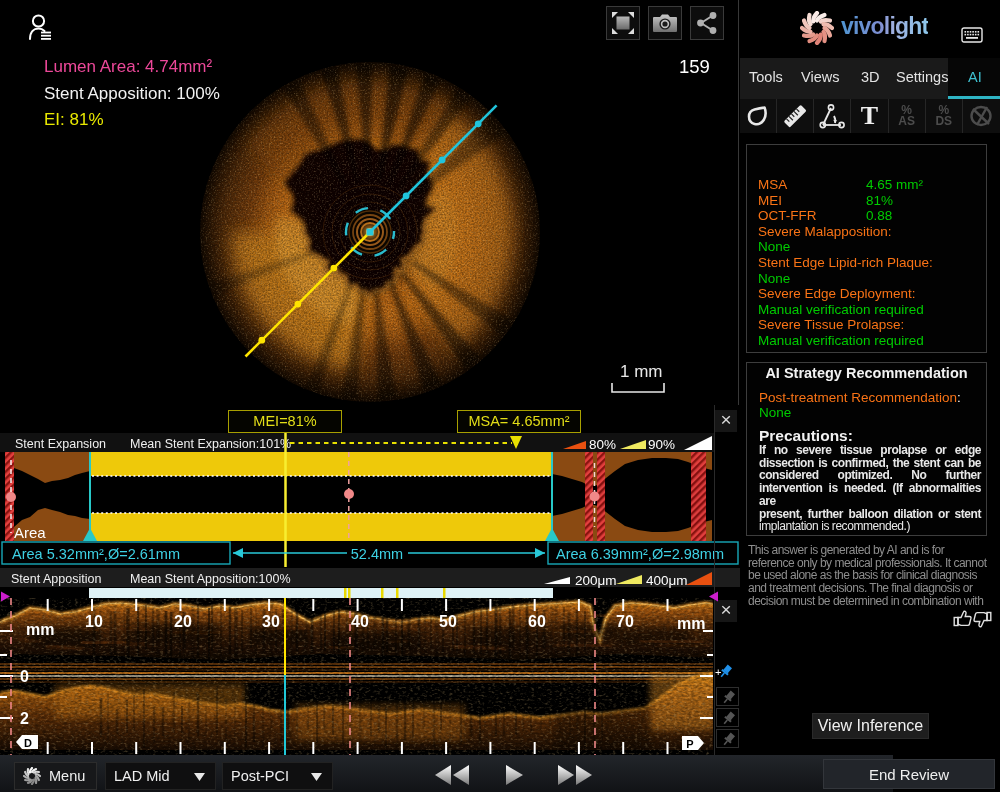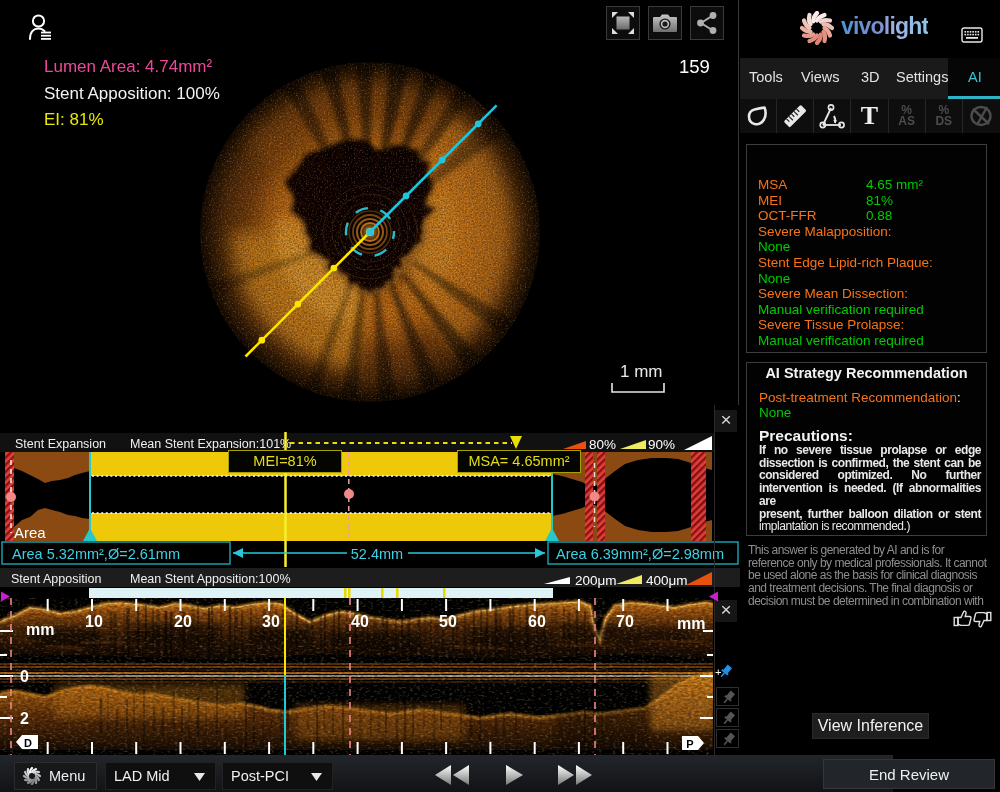--- a/index.html
+++ b/index.html
@@ -277,7 +277,7 @@
       <div class="grn">None</div>
       <div class="blu">Stent Edge Lipid-rich Plaque:</div>
       <div class="grn">None</div>
-      <div class="blu">Severe Mean Dissection:</div>
+      <div class="blu">Severe Edge Deployment:</div>
       <div class="grn">Manual verification required</div>
       <div class="blu">Severe Tissue Prolapse:</div>
       <div class="grn">Manual verification required</div>

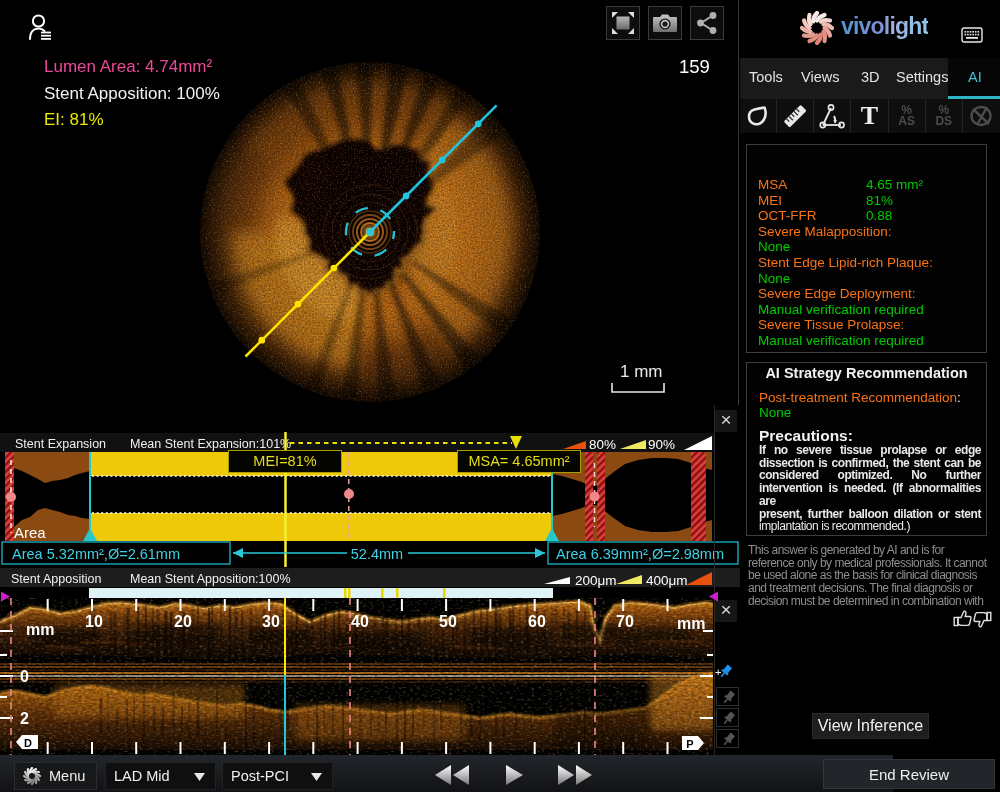--- a/index.html
+++ b/index.html
@@ -17,7 +17,7 @@
   .ptitle { text-align:center; color:#f2f2f2; font-weight:bold; font-size:14.5px; }
   .blu { color:#f97316; } .grn { color:#00cc00; }
   .ylbox { top:5px; height:23px; border:1px solid #a8a000; background:#050500;
-           color:#e3de17; font-size:14.5px; text-align:center; line-height:21px; position:absolute;margin-top:40px; }
+           color:#e3de17; font-size:14.5px; text-align:center; line-height:21px; position:absolute; }
   .jline { text-align:justify; text-align-last:justify;font-weight:bold; }
   .bitem { position:absolute; top:7px; height:28px; background:#17181a; border:1px solid #2c2c2c;
            color:#efefef; font-size:14.5px; display:flex; align-items:center; }

